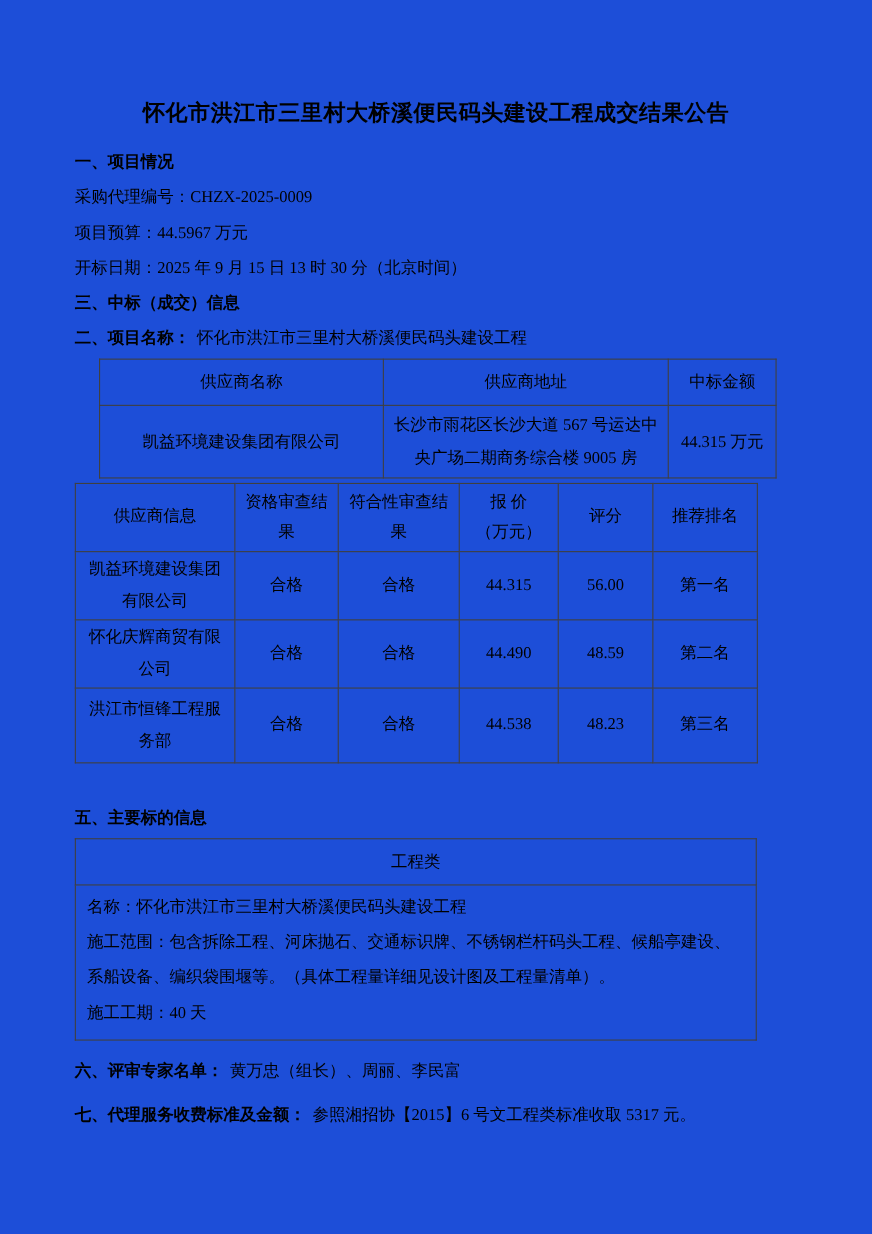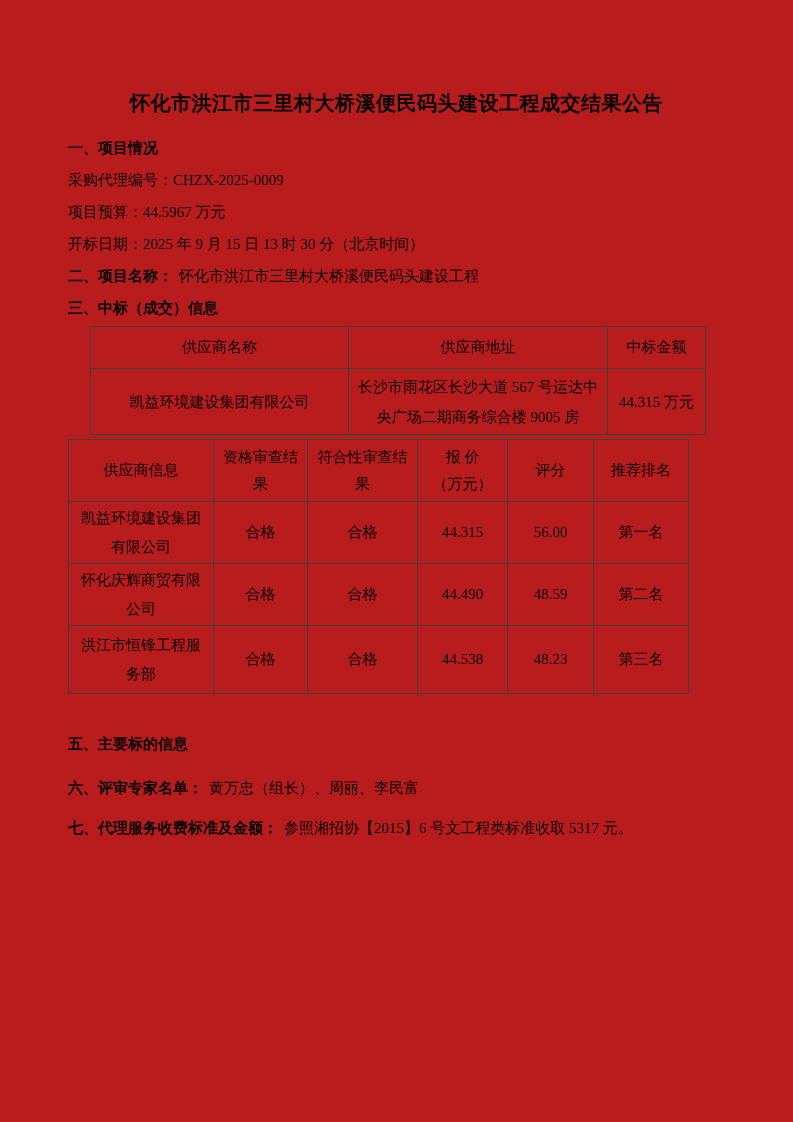--- a/index.html
+++ b/index.html
@@ -13,7 +13,7 @@
     width: 793px; height: 1122px;
     padding: 86px 68px 0 68px;
     overflow: hidden;
-    background: #b91c1c;
+    background: #1d4ed8;
   }
   .doc-title {
     font-size: 20px;

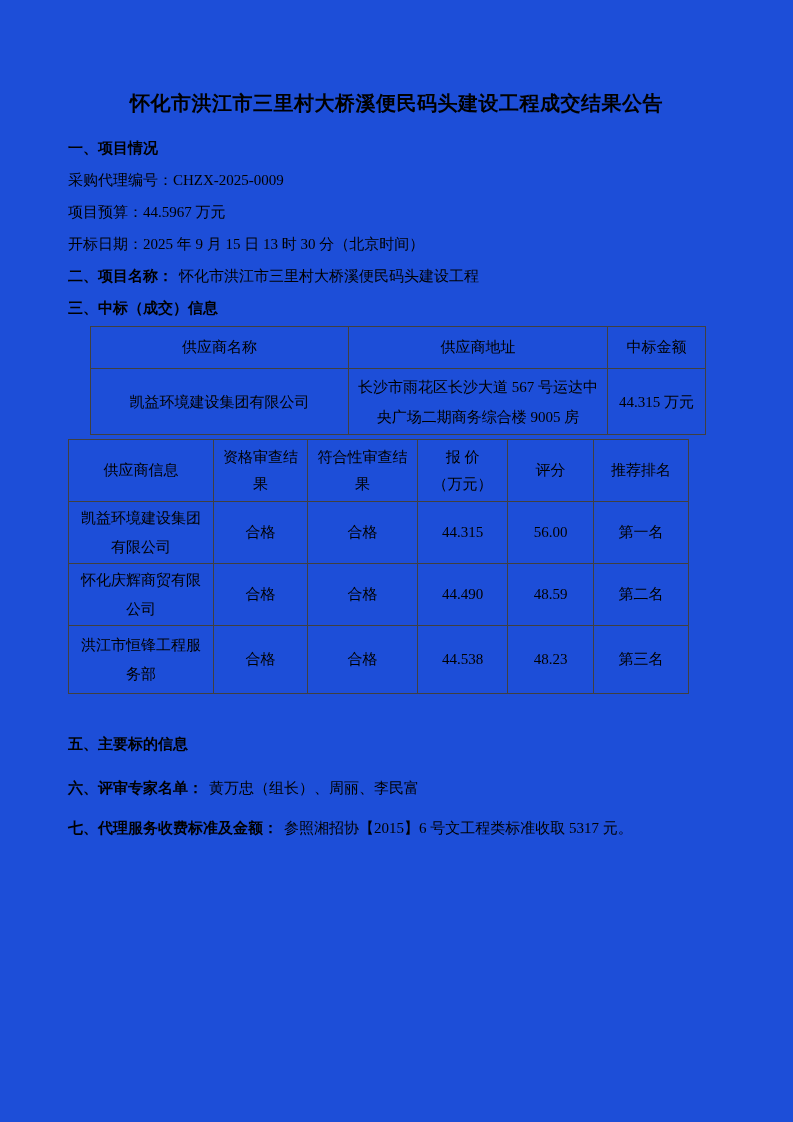--- a/index.html
+++ b/index.html
@@ -83,9 +83,9 @@
   <div class="bodyline">项目预算：44.5967 万元</div>
   <div class="bodyline">开标日期：2025 年 9 月 15 日 13 时 30 分（北京时间）</div>
 
+  <div class="heading">三、中标（成交）信息</div>
+
   <div class="heading"><span>二、项目名称：</span><span class="hvalue">怀化市洪江市三里村大桥溪便民码头建设工程</span></div>
-
-  <div class="heading">三、中标（成交）信息</div>
 
   <table class="t1">
     <colgroup>

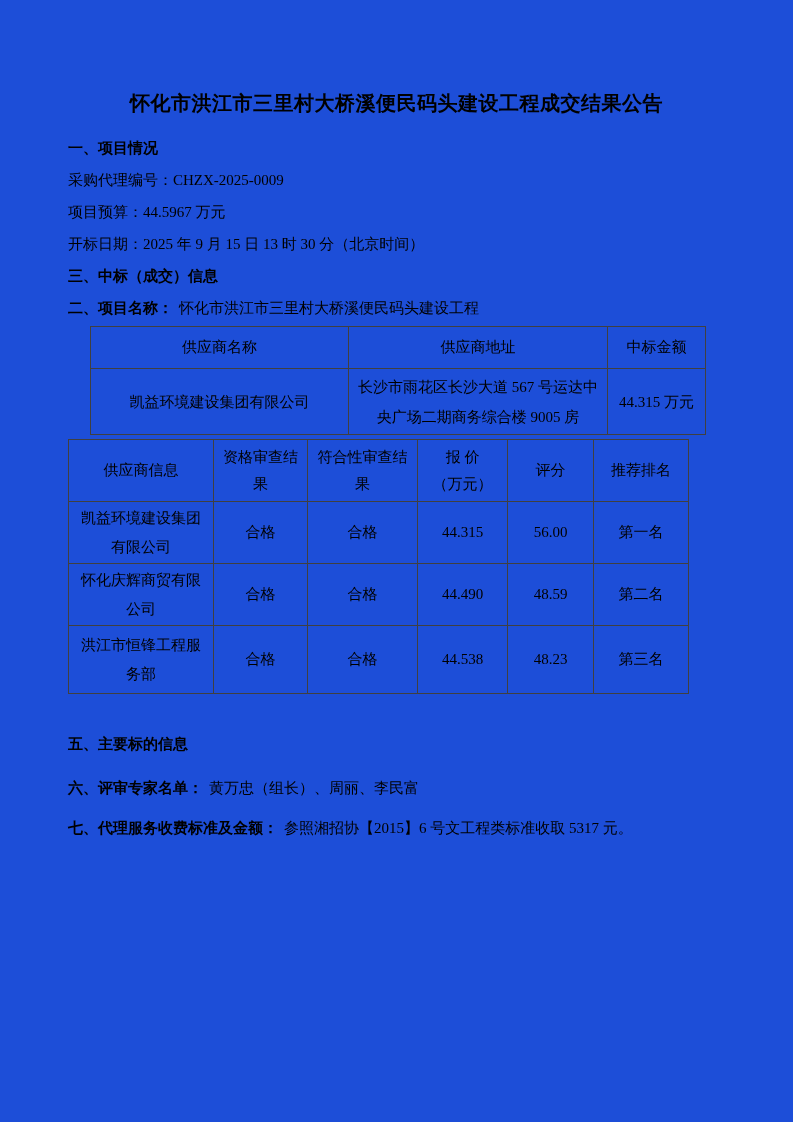--- a/index.html
+++ b/index.html
@@ -160,6 +160,22 @@
 
   <div class="heading mt34">五、主要标的信息</div>
 
+  <table class="t3">
+    <thead>
+      <tr>
+        <th>工程类</th>
+      </tr>
+    </thead>
+    <tbody>
+      <tr>
+        <td class="t3body">
+          <div class="tline">名称：怀化市洪江市三里村大桥溪便民码头建设工程</div>
+          <div class="tline">施工范围：包含拆除工程、河床抛石、交通标识牌、不锈钢栏杆码头工程、候船亭建设、系船设备、编织袋围堰等。（具体工程量详细见设计图及工程量清单）。</div>
+          <div class="tline">施工工期：40 天</div>
+        </td>
+      </tr>
+    </tbody>
+  </table>
 
   <div class="heading mt12"><span>六、评审专家名单：</span><span class="hvalue">黄万忠（组长）、周丽、李民富</span></div>
 

